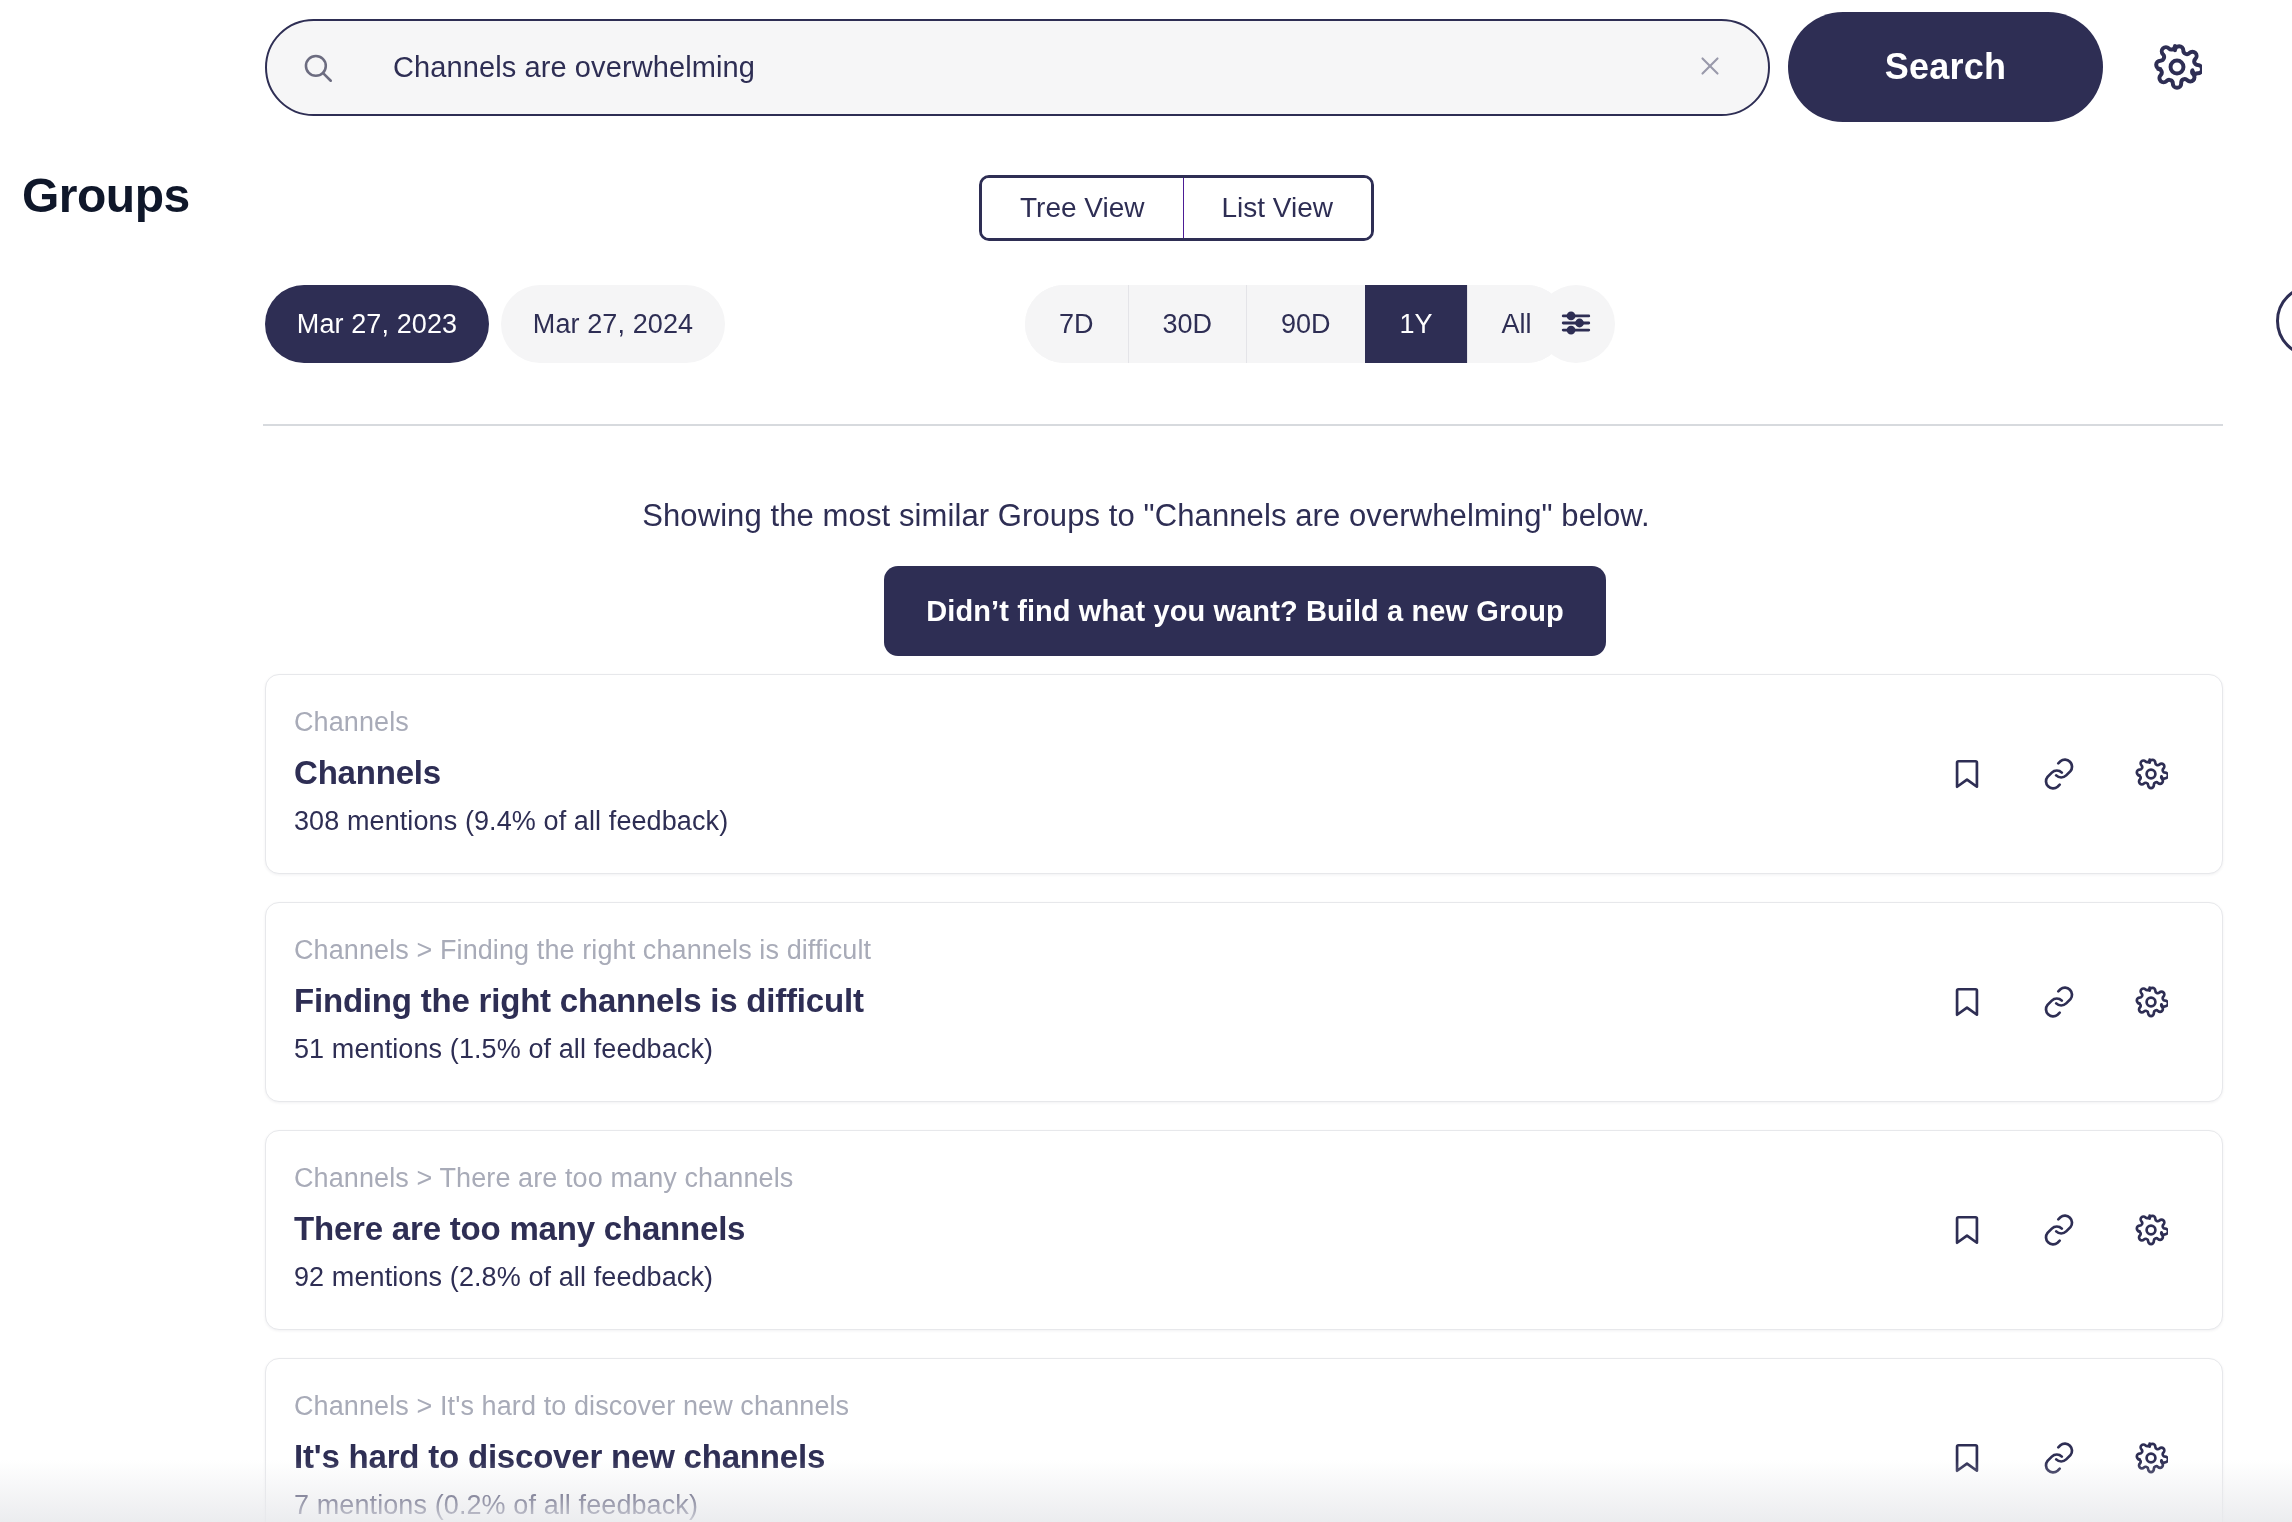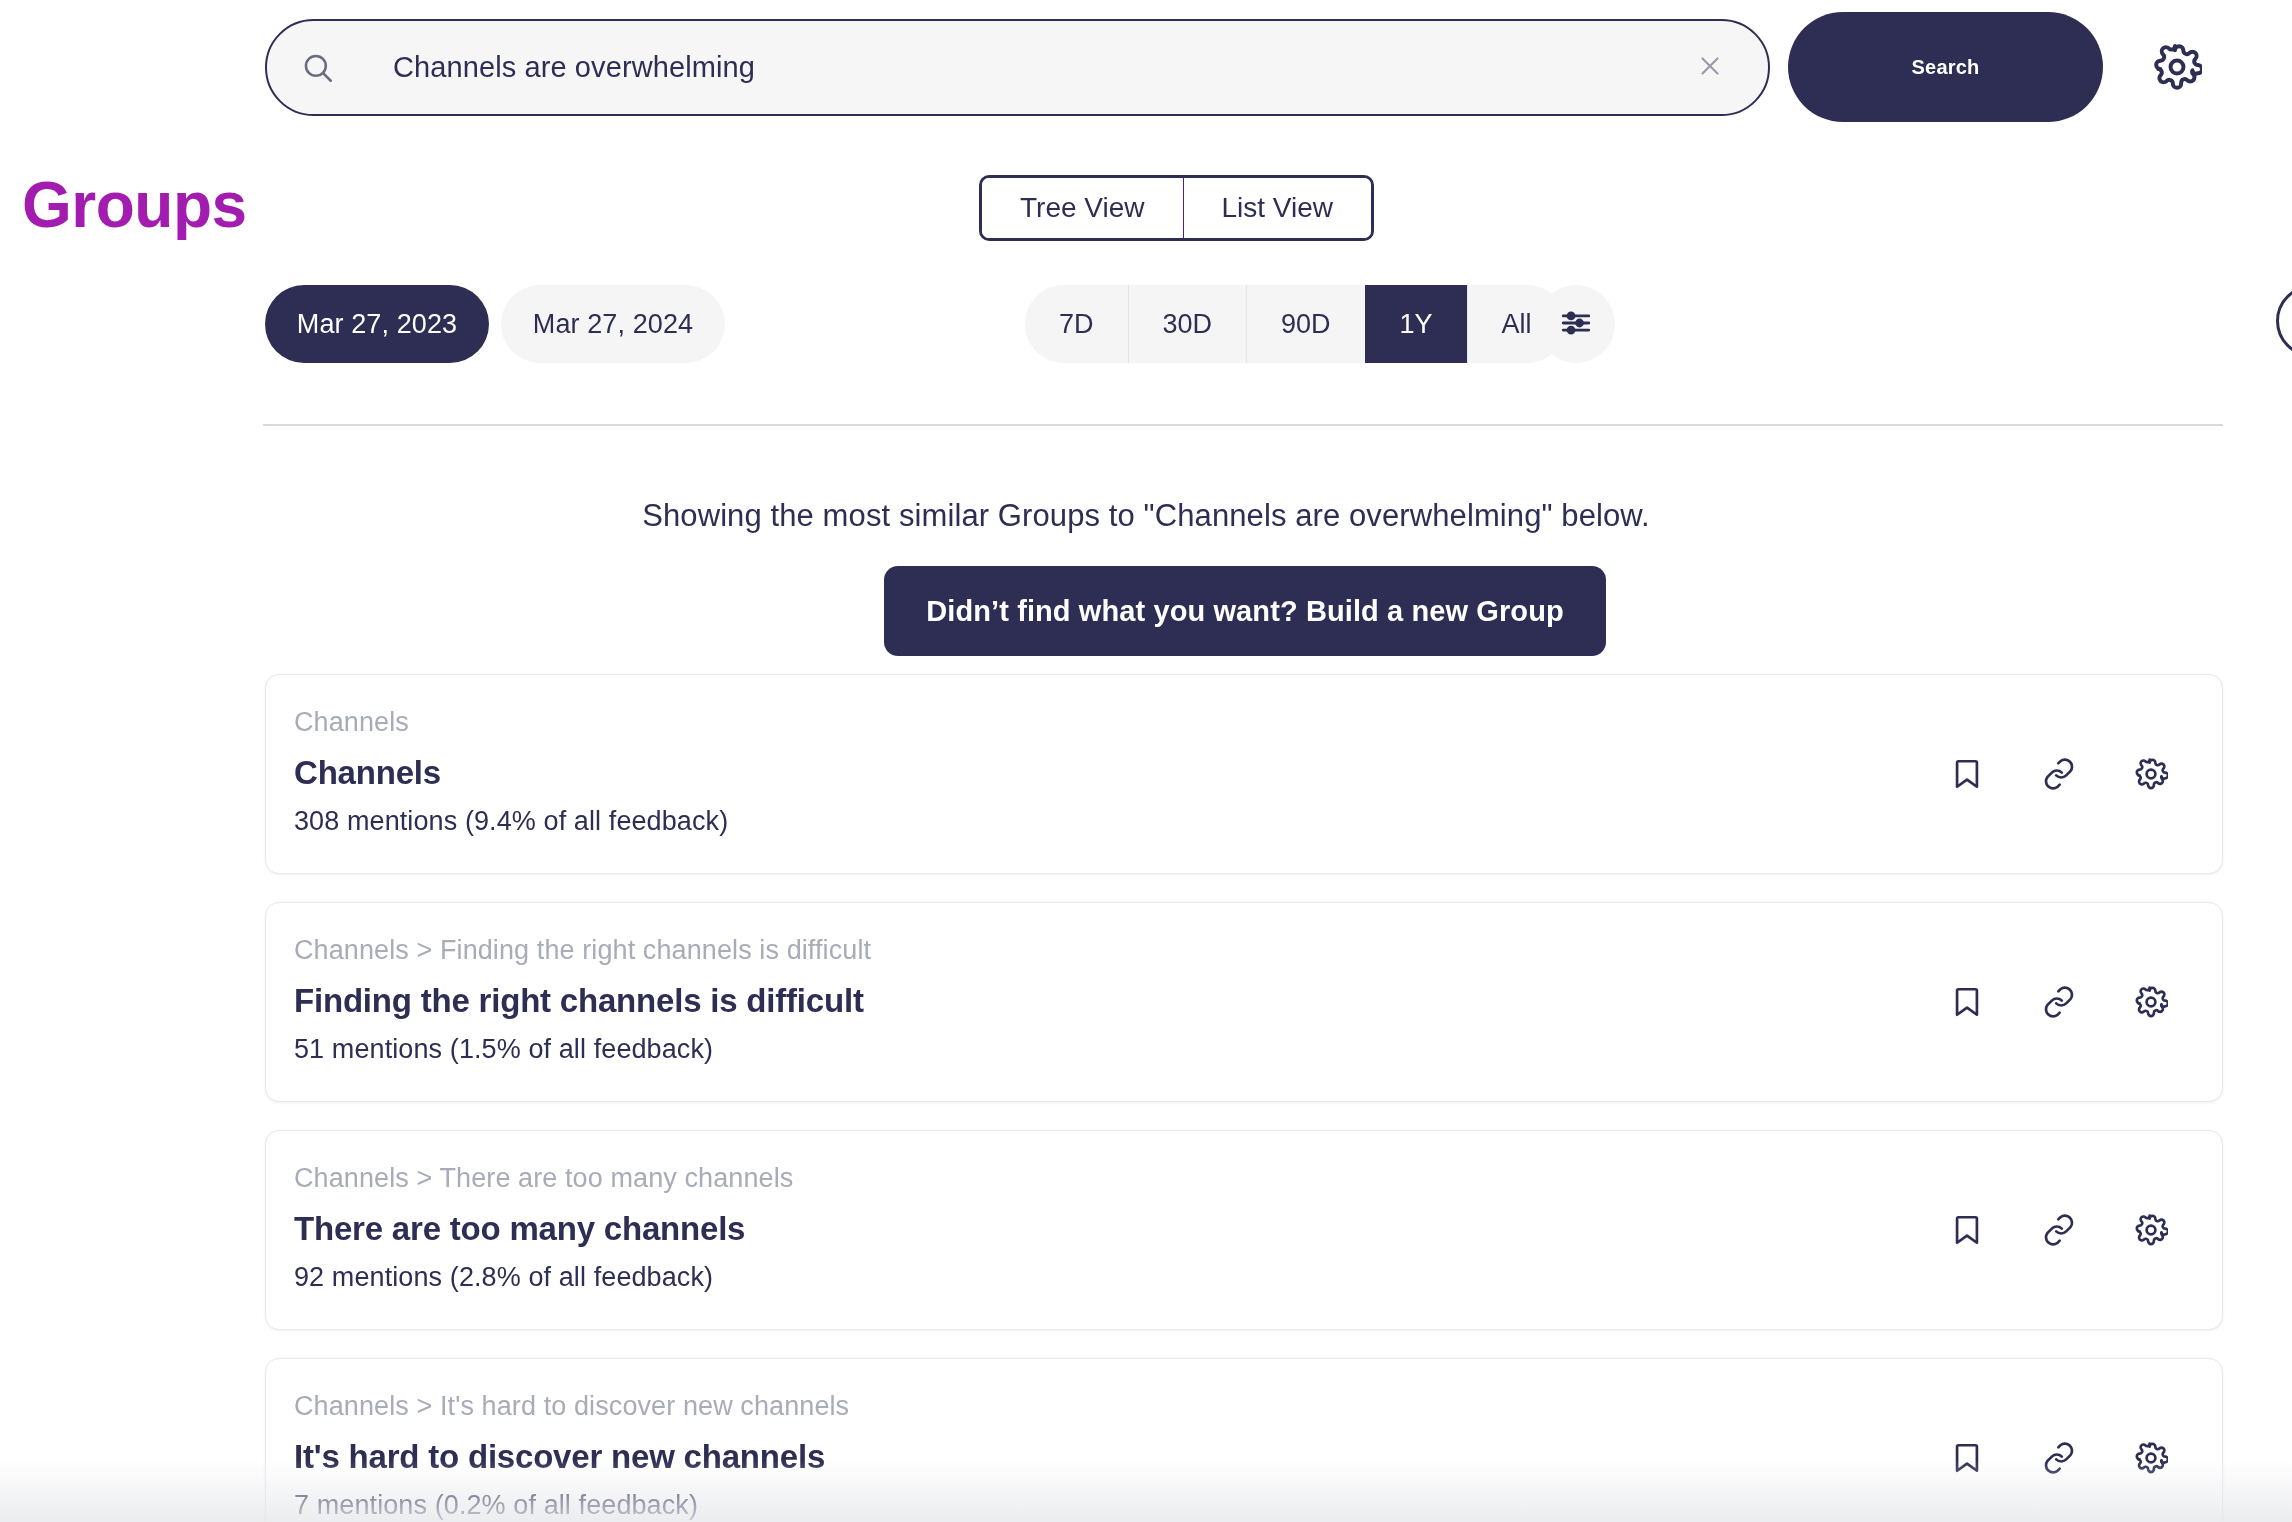--- a/index.html
+++ b/index.html
@@ -44,7 +44,7 @@
     width:315px; height:110px; border-radius:55px;
     background:#2e2e54; color:#ffffff; border:0; cursor:pointer;
     font-family:"Liberation Sans", sans-serif;
-    font-size:20px; font-weight:700; letter-spacing:.2px;
+    font-size:36px; font-weight:700; letter-spacing:.2px;
   }
   .settings-gear {
     position:absolute; left:2152px; top:42px;

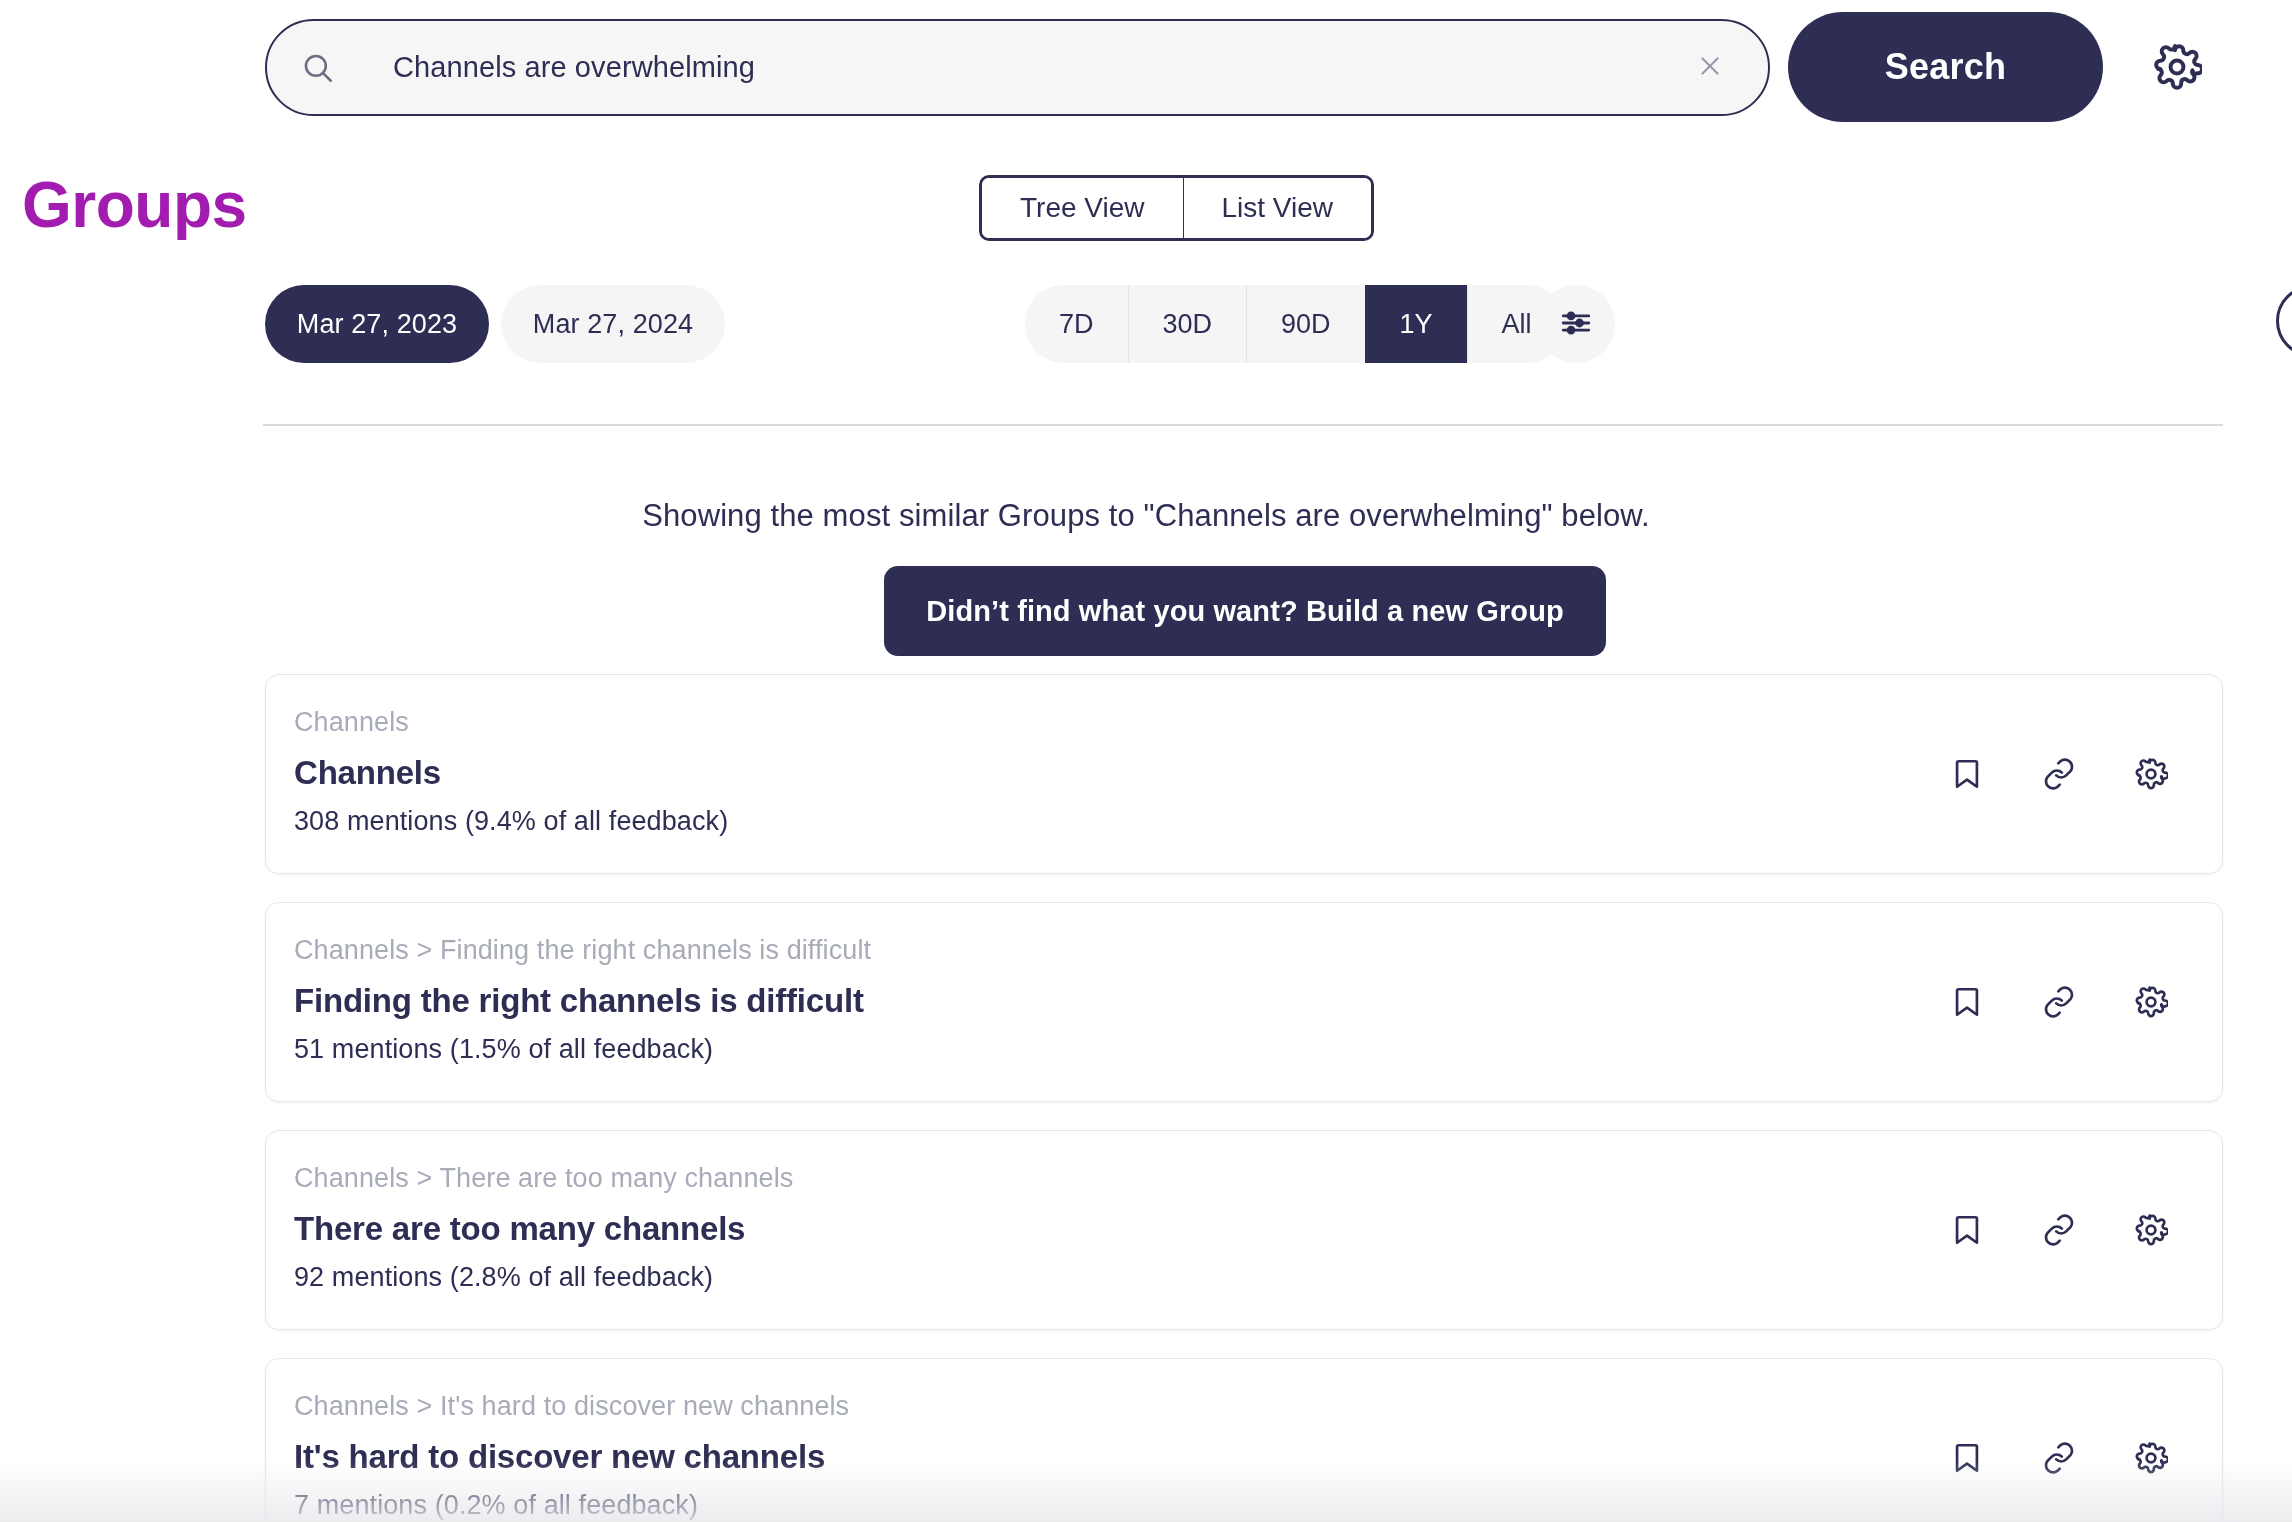--- a/index.html
+++ b/index.html
@@ -55,7 +55,7 @@
   
   .page-title {
     position:absolute; left:22px; top:168px;
-    font-size:64px; font-weight:700; color:#a21caf; letter-spacing:-.5px;
+    font-size:48px; font-weight:700; color:#0f172a; letter-spacing:-.5px;
   }
   .view-toggle {
     position:absolute; left:979px; top:175px;

